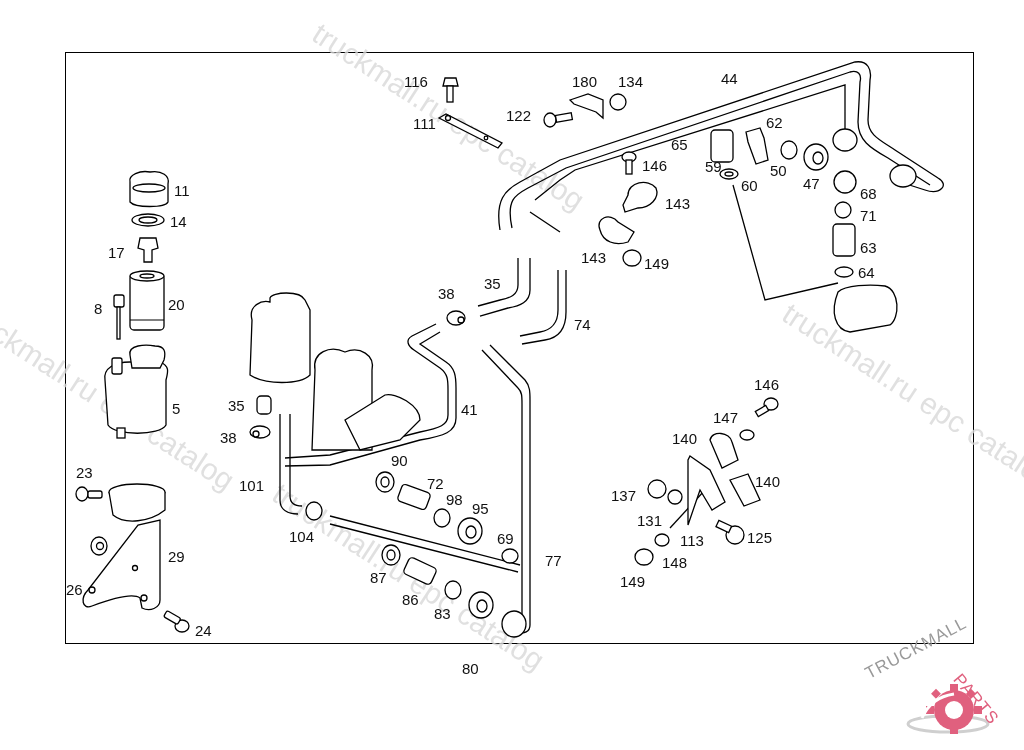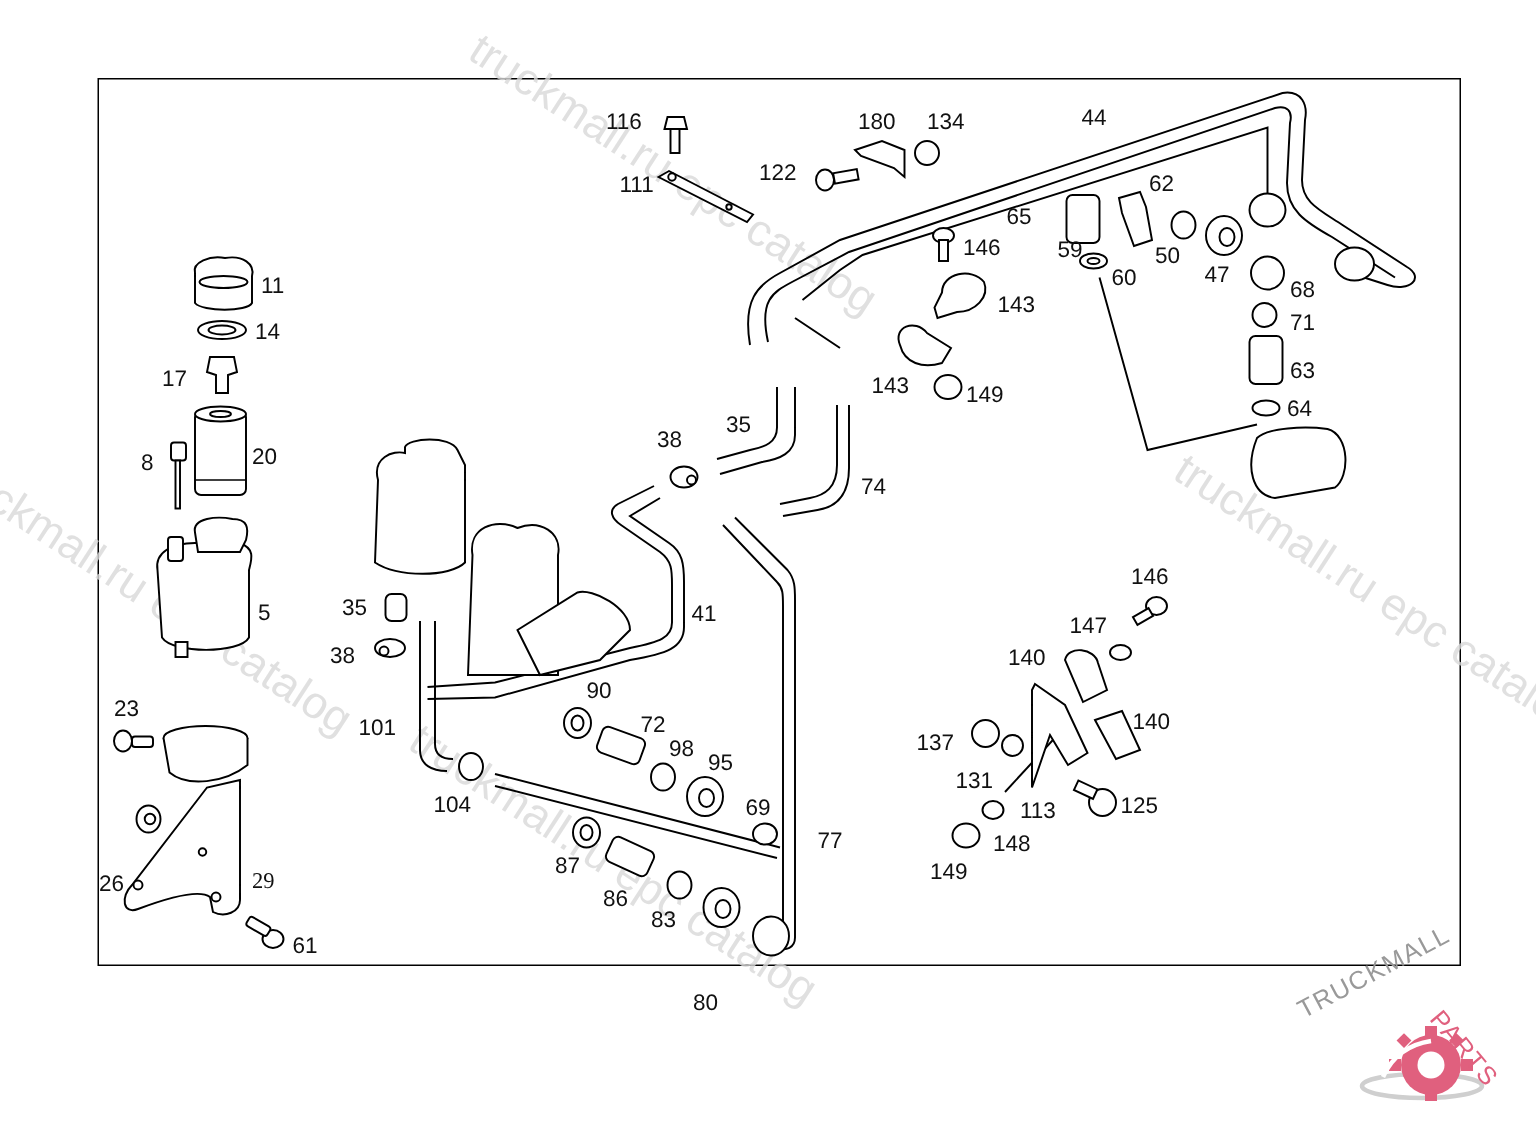--- a/index.html
+++ b/index.html
@@ -314,7 +314,7 @@
     <span class="lbl" style="left: 462px; top: 625px; margin-top: 36px;">80</span>
     <span class="lbl" style="left: 76px; top: 465px;">23</span>
     <span class="lbl" style="left: 66px; top: 582px;">26</span>
-    <span class="lbl" style="left: 168px; top: 581px; font-family: Liberation Serif, serif;">29</span>
+    <span class="lbl" style="left: 168px; top: 549px;">29</span>
     <span class="lbl" style="left: 195px; top: 623px;">61</span>
     <span class="lbl" style="left: 754px; top: 377px;">146</span>
     <span class="lbl" style="left: 713px; top: 410px;">147</span>

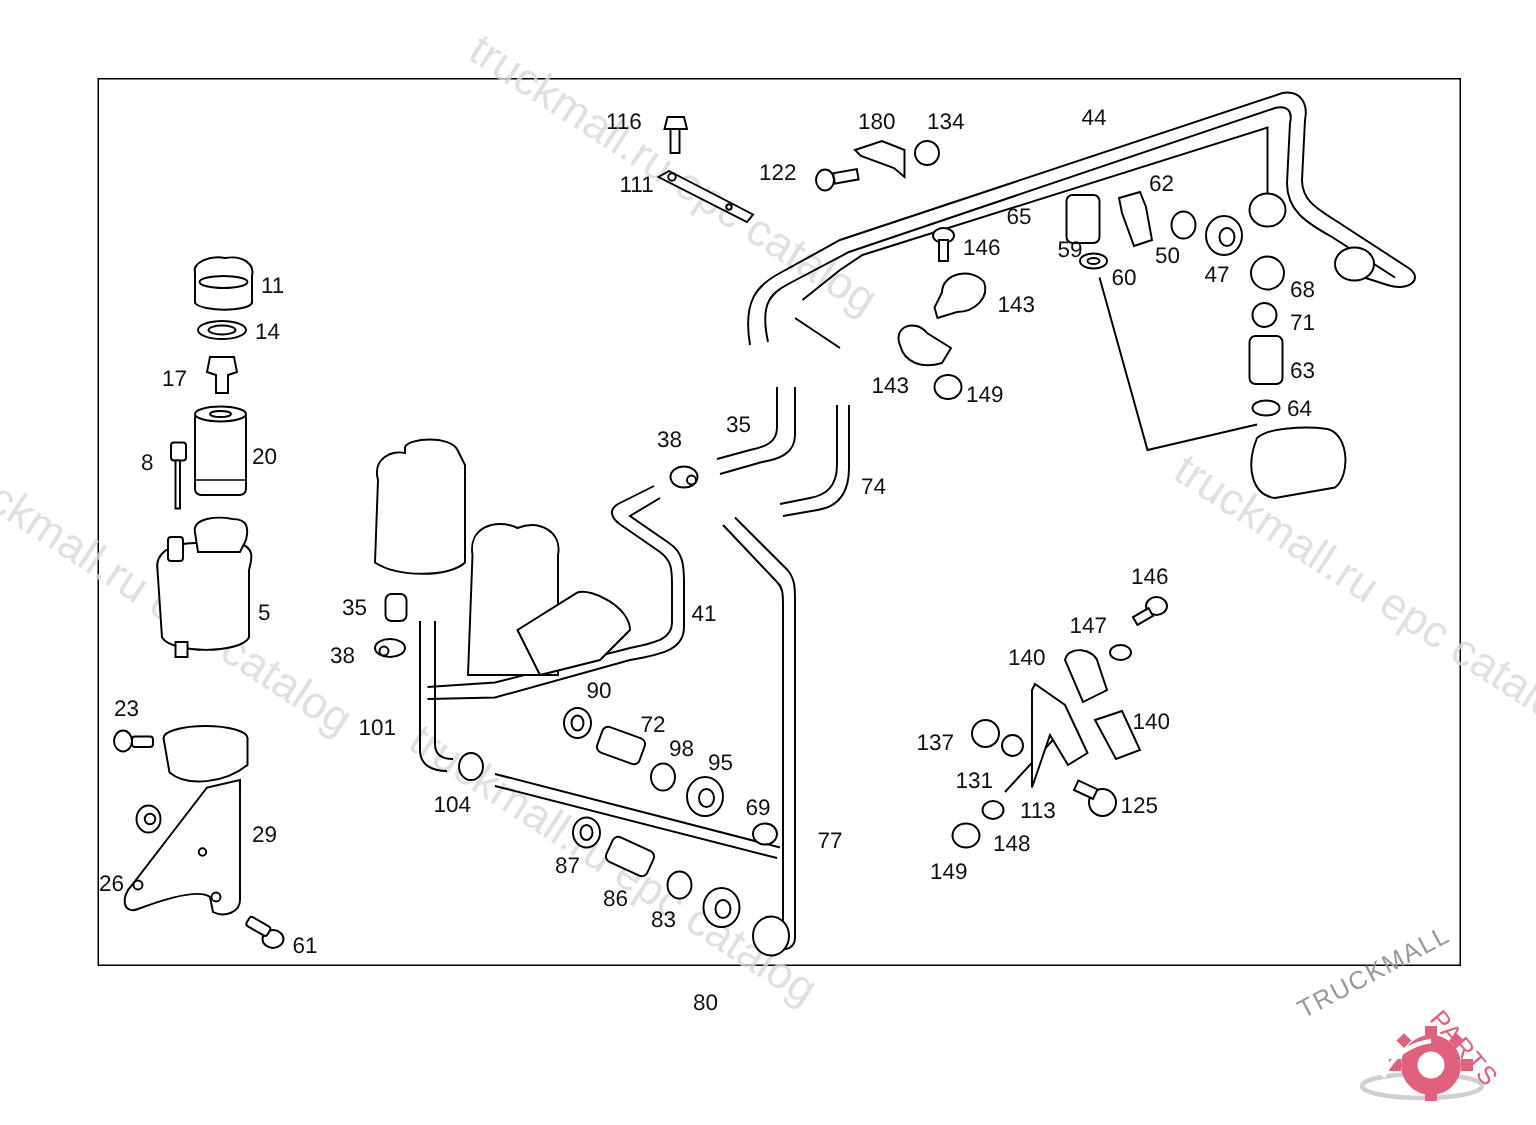--- a/index.html
+++ b/index.html
@@ -315,7 +315,7 @@
     <span class="lbl" style="left: 76px; top: 465px;">23</span>
     <span class="lbl" style="left: 66px; top: 582px;">26</span>
     <span class="lbl" style="left: 168px; top: 549px;">29</span>
-    <span class="lbl" style="left: 195px; top: 623px;">61</span>
+    <span class="lbl" style="left: 195px; top: 623px;">24</span>
     <span class="lbl" style="left: 754px; top: 377px;">146</span>
     <span class="lbl" style="left: 713px; top: 410px;">147</span>
     <span class="lbl" style="left: 672px; top: 431px;">140</span>

